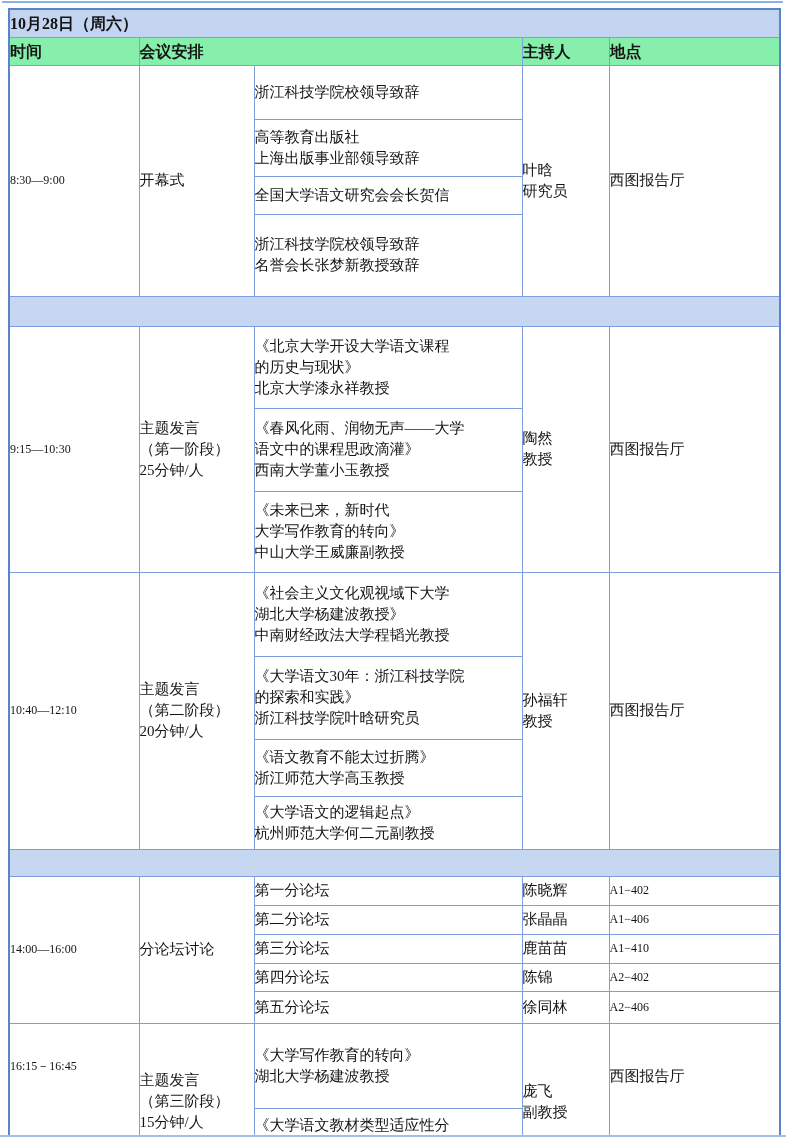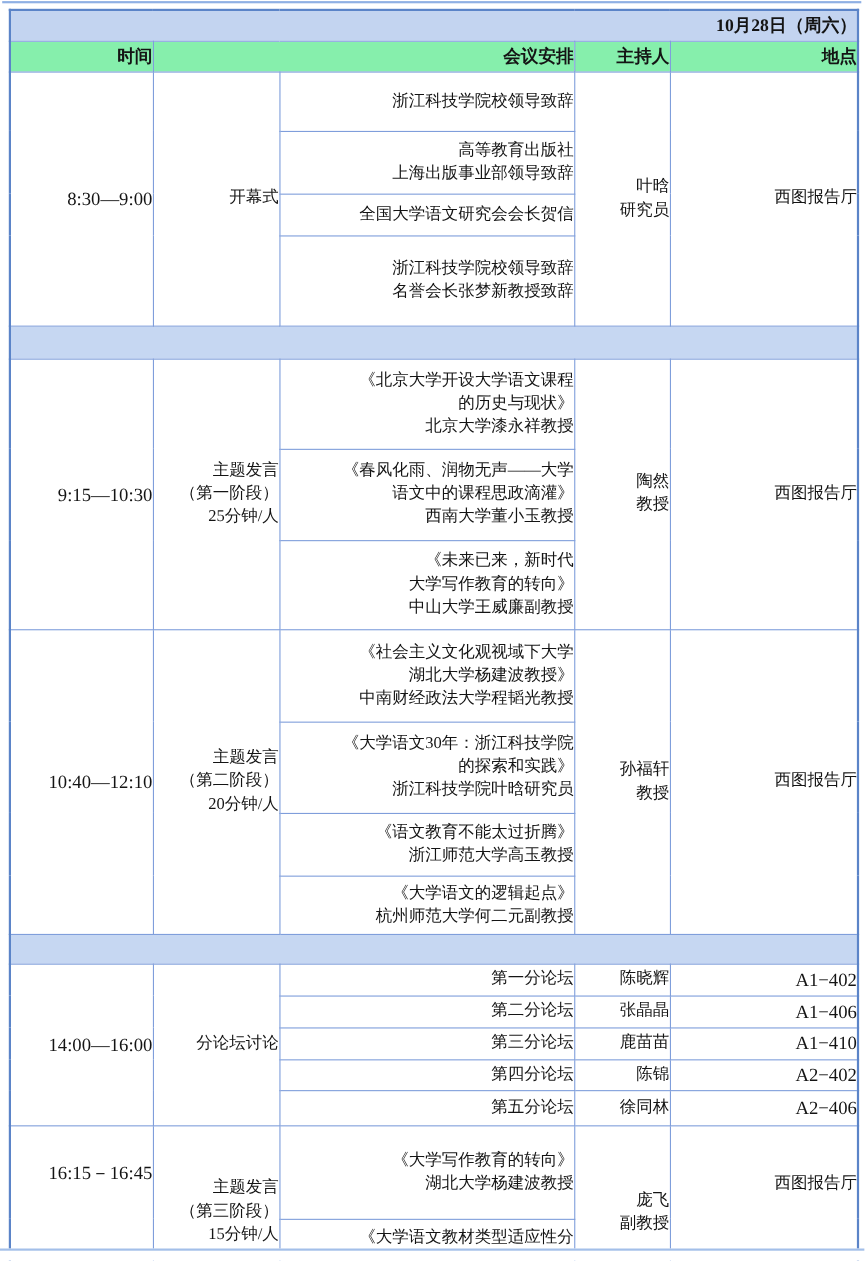--- a/index.html
+++ b/index.html
@@ -20,7 +20,7 @@
   td,th{
     border:1px solid #7f9edb;
     padding:0;margin:0;
-    text-align:right;vertical-align:middle;
+    text-align:left;vertical-align:middle;
     font-size:15px;line-height:21px;
     white-space:pre-line;
     overflow:hidden;

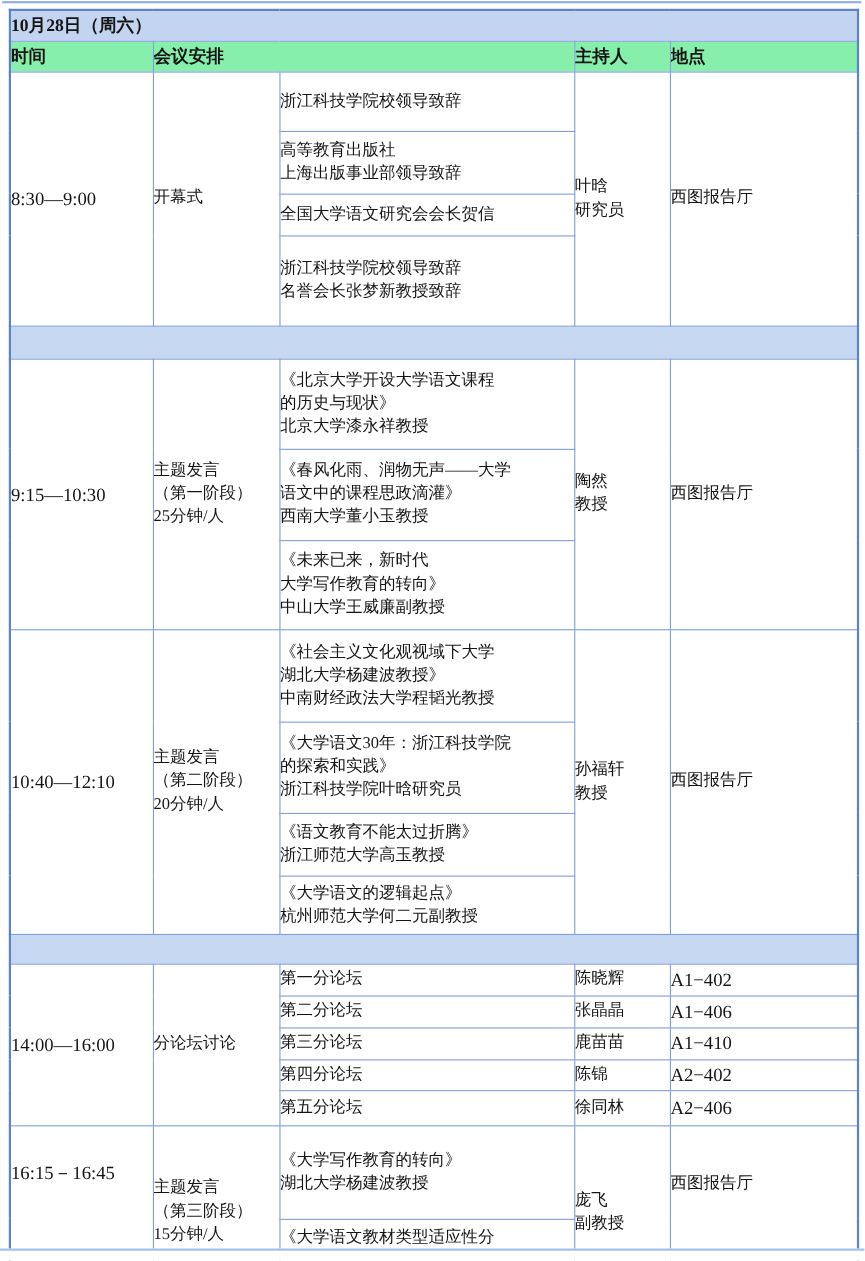--- a/index.html
+++ b/index.html
@@ -35,7 +35,7 @@
     background:#c6d7f2;
   }
   td.cat{font-weight:normal;}
-  td.time{font-size:17px;}
+  td.time{font-size:12px;}
   td.va-top{vertical-align:top;}
   .pt32{padding-top:32px;}
   .pt42{padding-top:42px;}

